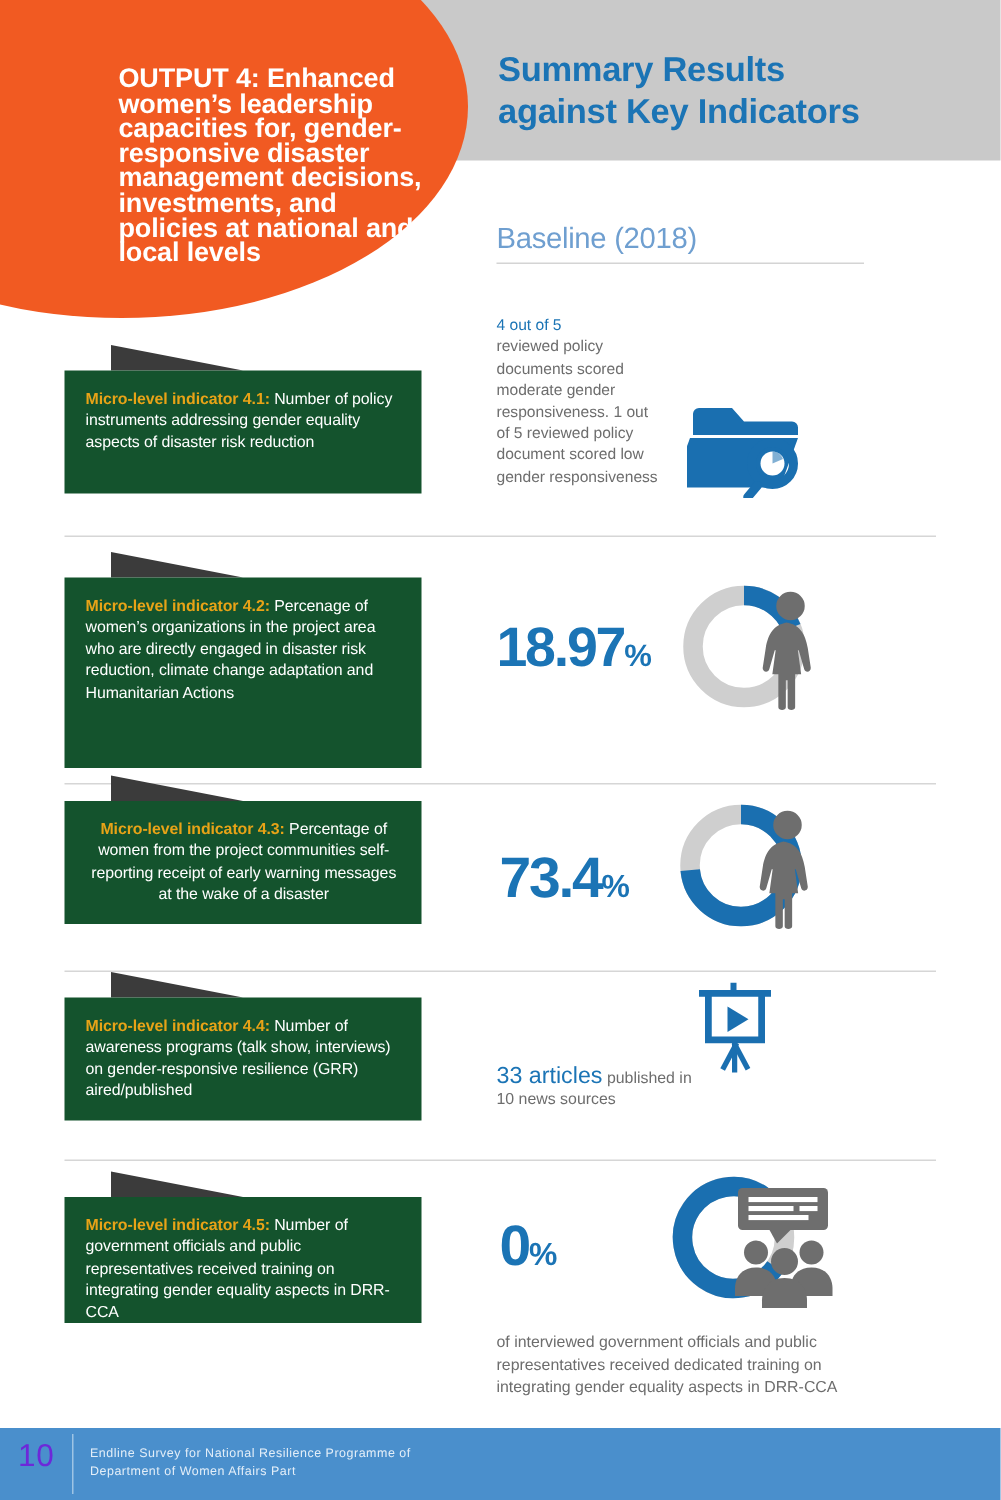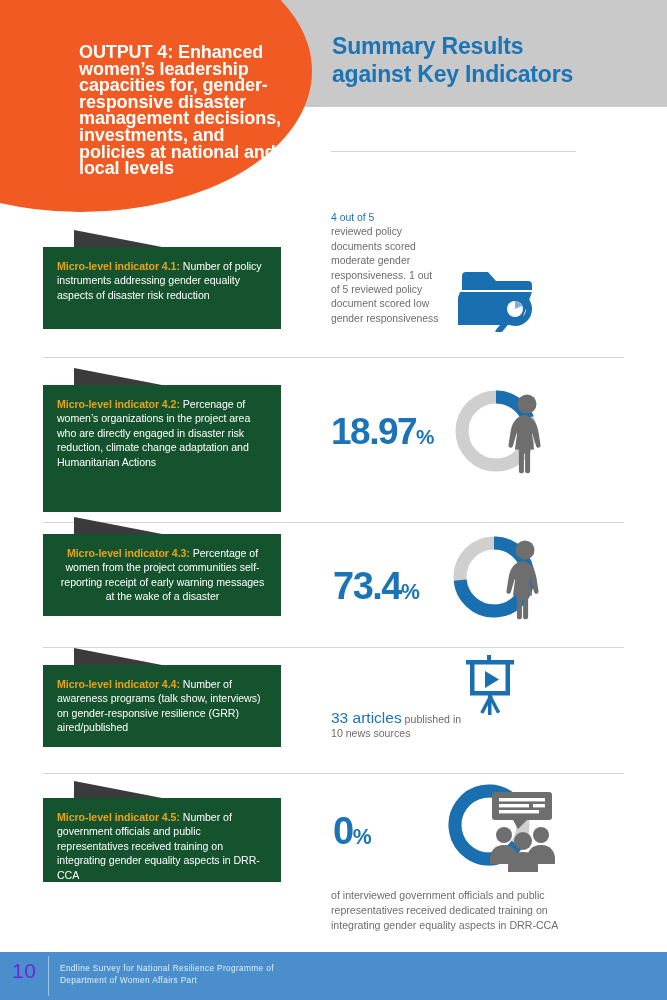--- a/index.html
+++ b/index.html
@@ -187,6 +187,7 @@
 </div>
 
 <div class="baseline-wrap">
+  <div class="baseline-title">Baseline (2018)</div>
   <div class="baseline-rule"></div>
 </div>
 

